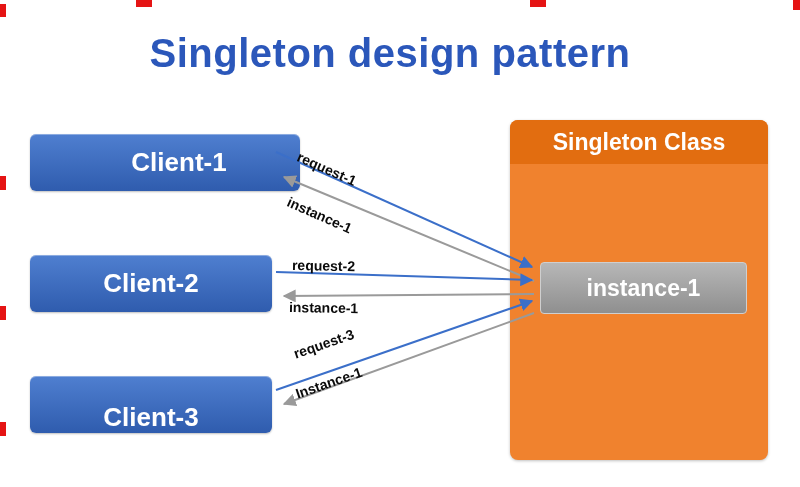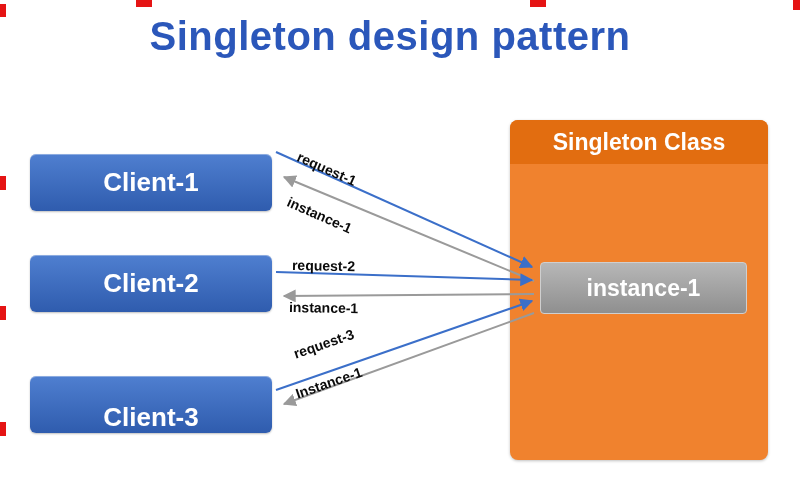--- a/index.html
+++ b/index.html
@@ -12,7 +12,7 @@
   }
   .title{
     position:absolute;
-    top:14px;left:0;width:780px;
+    top:31px;left:0;width:780px;
     text-align:center;
     font-size:40px;
     font-weight:bold;

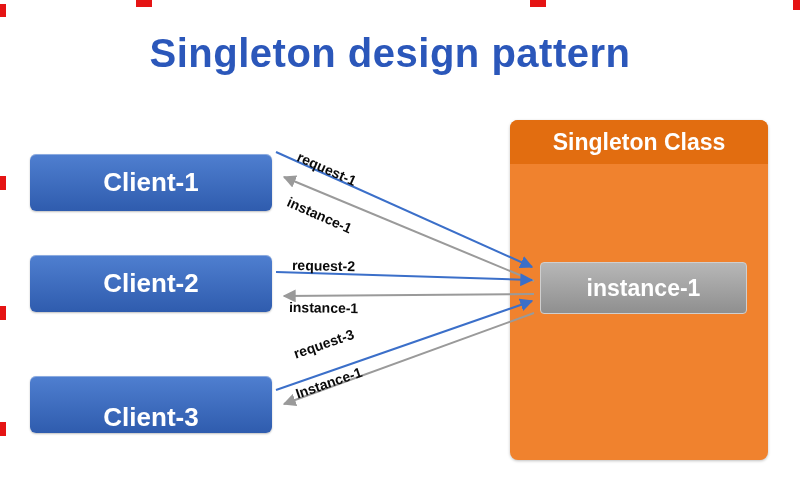--- a/index.html
+++ b/index.html
@@ -28,7 +28,7 @@
     display:flex;align-items:center;justify-content:center;
     color:#ffffff;font-size:26px;font-weight:bold;
   }
-  .client-1{top:154px;}
+  .client-1{top:134px;padding-left:28px;}
   .client-2{top:255px;}
   .client-3{top:376px;align-items:flex-end;}
   .singleton{

